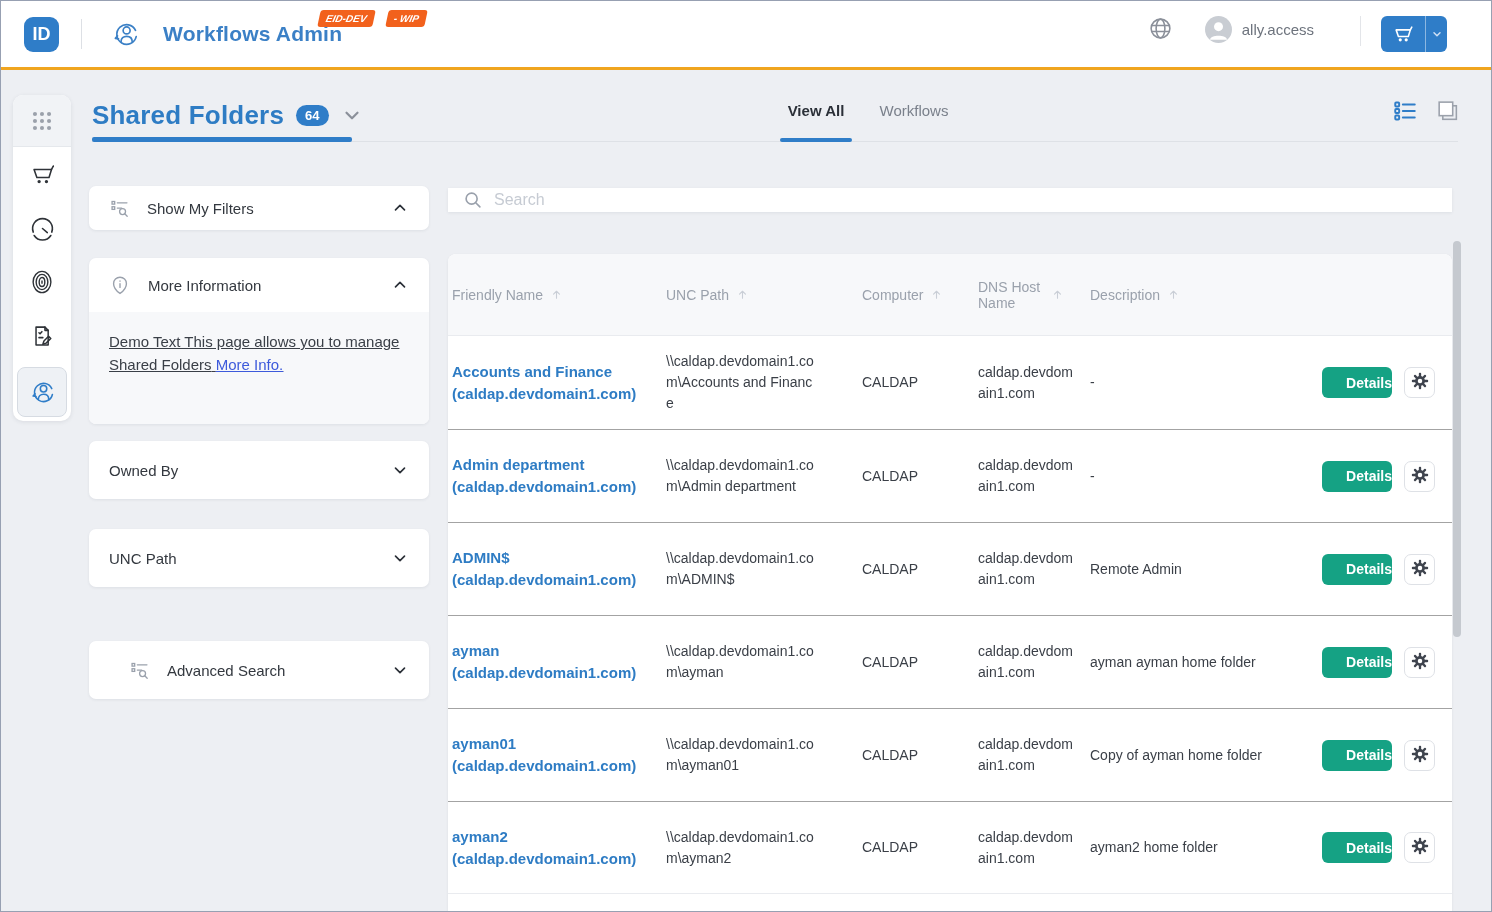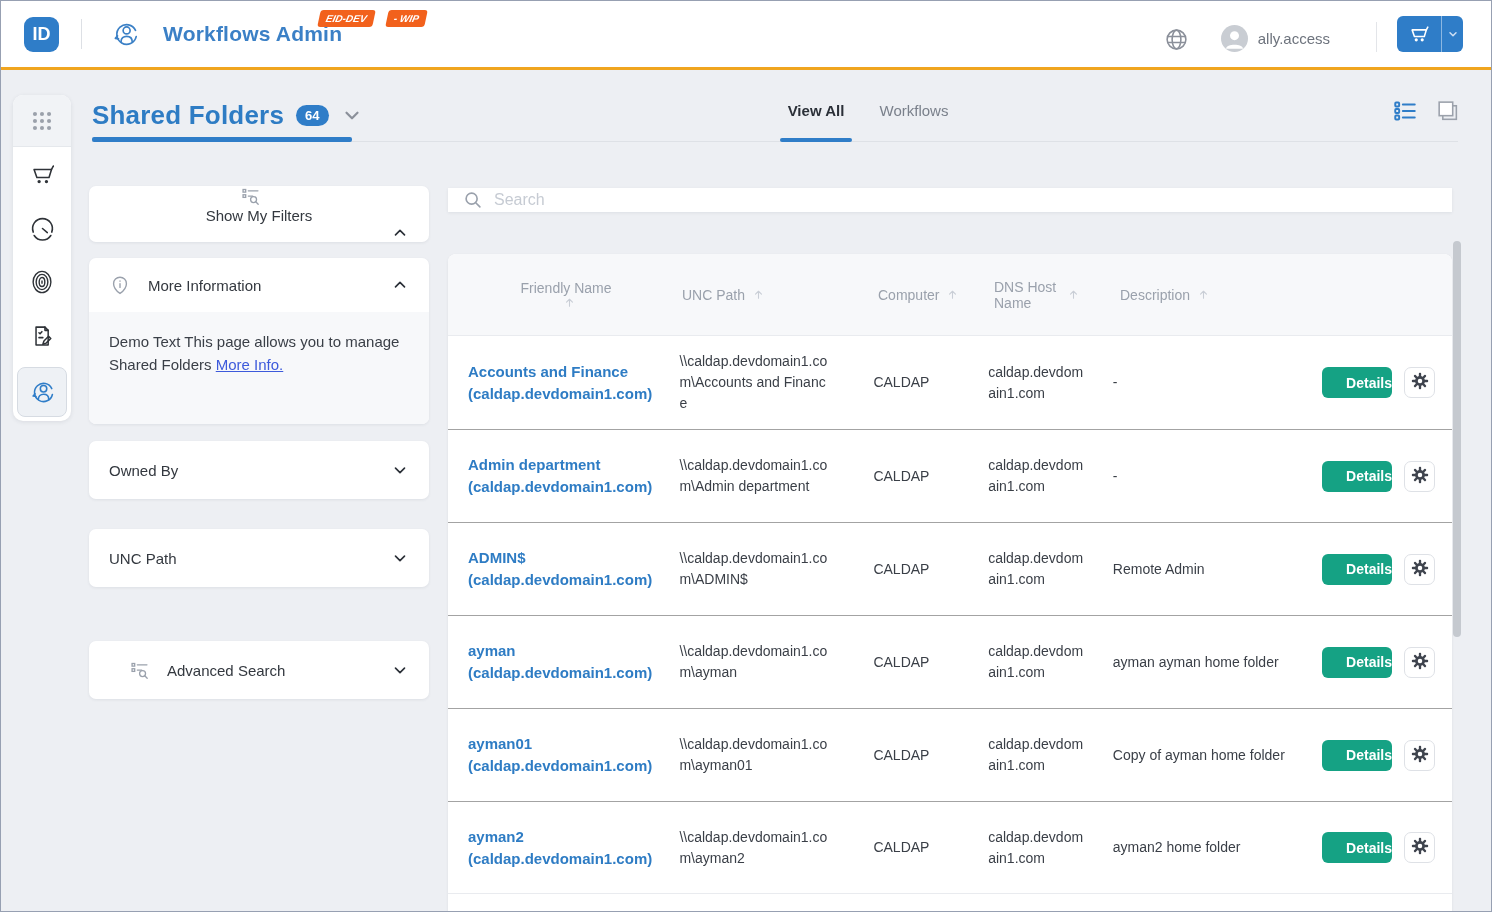--- a/index.html
+++ b/index.html
@@ -19,7 +19,7 @@
   .badges { position:absolute; left:318px; top:9px; display:flex; gap:13px; }
   .badge { background:#F2611C; color:#fff; font-size:10px; font-weight:bold; font-style:italic;
            padding:3px 7px; border-radius:3px; transform:skewX(-12deg); white-space:nowrap; }
-  .tb-right { display:flex; align-items:flex-end; margin-right:28px; }
+  .tb-right { display:flex; align-items:flex-start; margin-right:44px; }
   .globe-btn { color:#8B909A; display:flex; cursor:pointer; }
   .user-chip { display:flex; align-items:center; margin-left:32px; cursor:pointer; }
   .avatar { width:27px; height:27px; border-radius:50%; background:#C9CDD3; display:flex; align-items:flex-end; justify-content:center; overflow:hidden; }

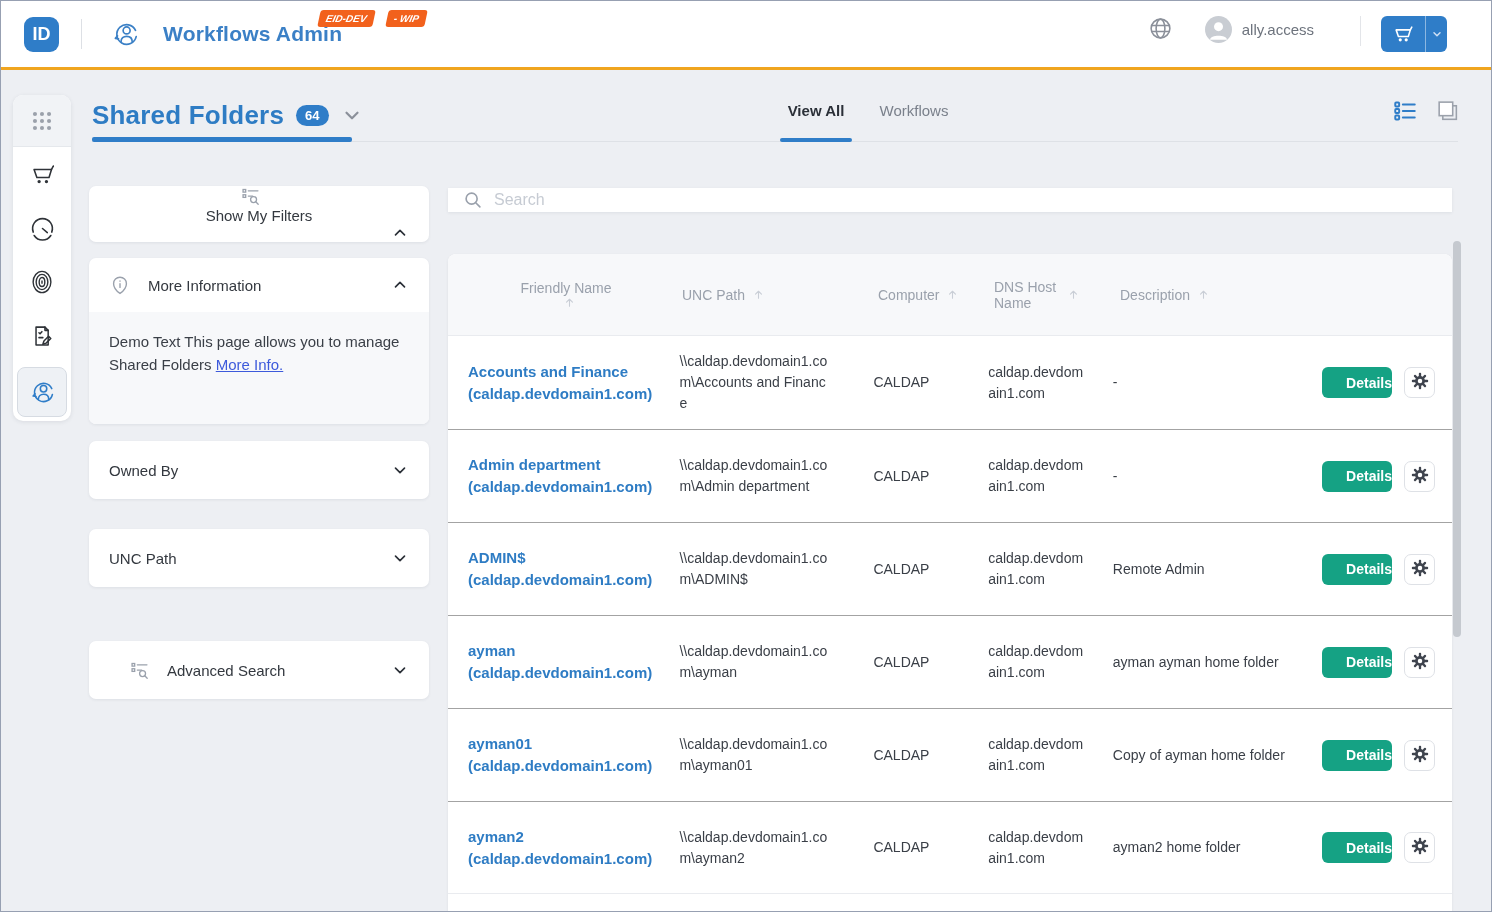--- a/index.html
+++ b/index.html
@@ -62,7 +62,7 @@
   .fcard-icon { color:#9AA1AC; display:flex; margin-right:17px; }
   .fcard-label { color:#33383F; font-size:15px; font-weight:500; }
   .fcard-caret { margin-left:auto; color:#2B3038; display:flex; }
-  .card-showfilters { top:185px; } .card-showfilters .fcard-head { height:56px;flex-direction:column; }
+  .card-showfilters { top:185px; } .card-showfilters .fcard-head { height:44px; }
   .card-moreinfo { top:257px; overflow:hidden; } .card-moreinfo .fcard-head { height:54px; }
   .moreinfo-body { background:#F7F8FA; padding:18px 20px 20px; height:112px; font-size:15px; color:#3A3F47; line-height:1.55; }
   .moreinfo-link { color:#3D5ADB; text-decoration:underline; font-weight:500; }

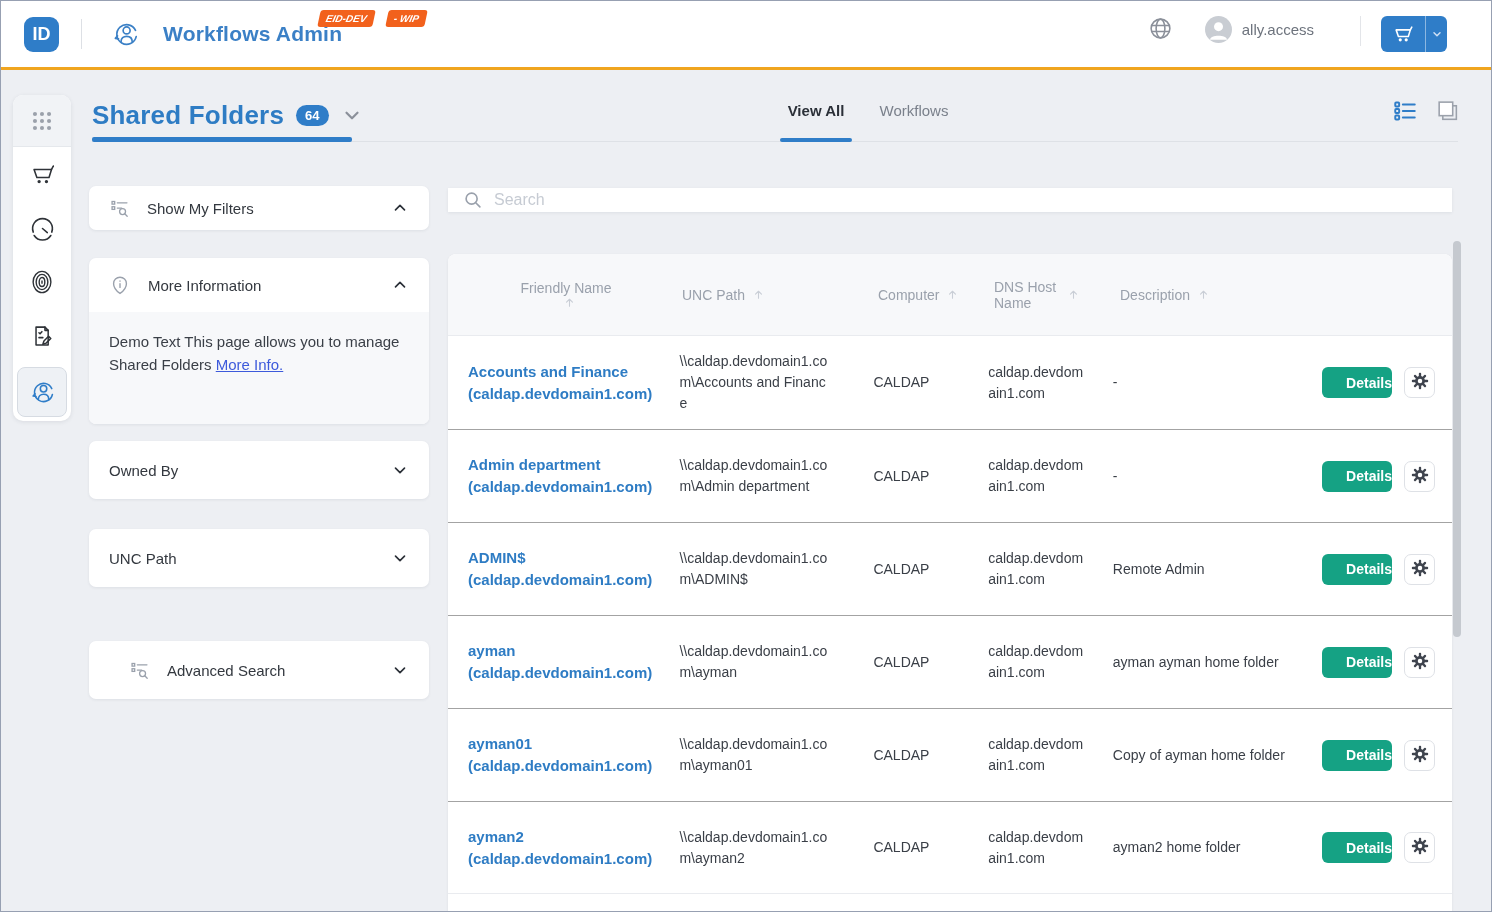--- a/index.html
+++ b/index.html
@@ -86,7 +86,7 @@
   .trow { height:93px; display:flex; align-items:center; }
   .trow + .trow { border-top:1px solid #a3a3a3; }
   .trow:last-child { border-bottom:1px solid #E9EBEF; }
-  .c-name { width:196px; margin-left:20px;flex-direction:column; }
+  .c-name { width:196px; margin-left:4px; }
   .c-unc  { width:150px; margin-left:18px; }
   .c-comp { width:92px;  margin-left:46px; }
   .c-dns  { width:100px; margin-left:24px; }

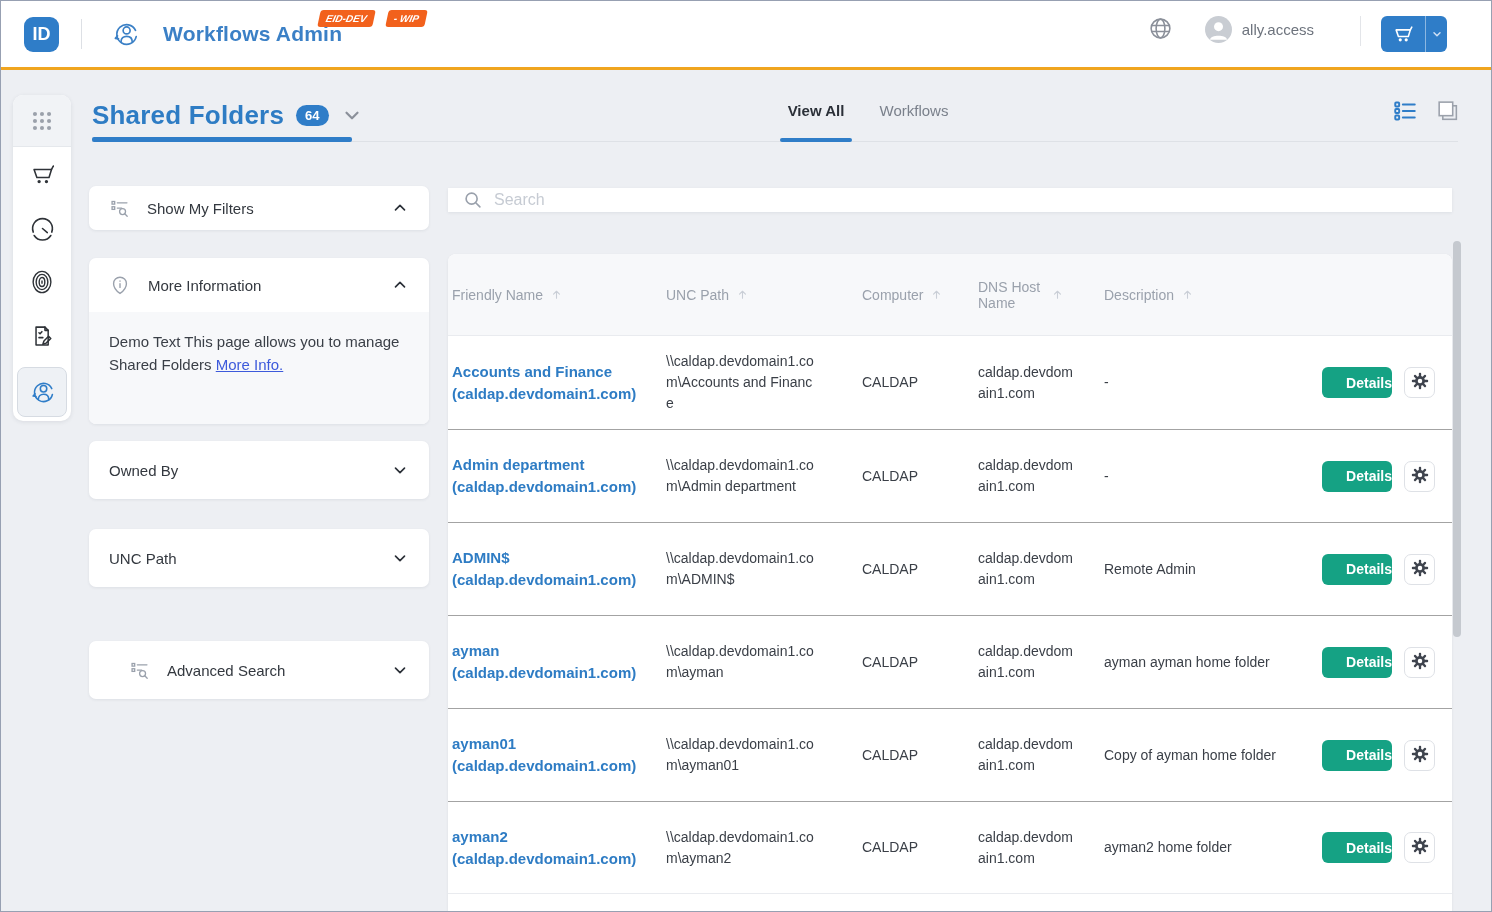--- a/index.html
+++ b/index.html
@@ -90,7 +90,7 @@
   .c-unc  { width:150px; margin-left:18px; }
   .c-comp { width:92px;  margin-left:46px; }
   .c-dns  { width:100px; margin-left:24px; }
-  .c-desc { width:212px; margin-left:26px; }
+  .c-desc { width:212px; margin-left:12px; }
   .name-line { color:#2E7CC4; font-size:15px; font-weight:bold; line-height:1.45; cursor:pointer; }
   .cell-text { color:#3A3F47; font-size:14px; line-height:1.5; }
   .c-unc .cell-text, .c-dns .cell-text { word-break:break-all; }

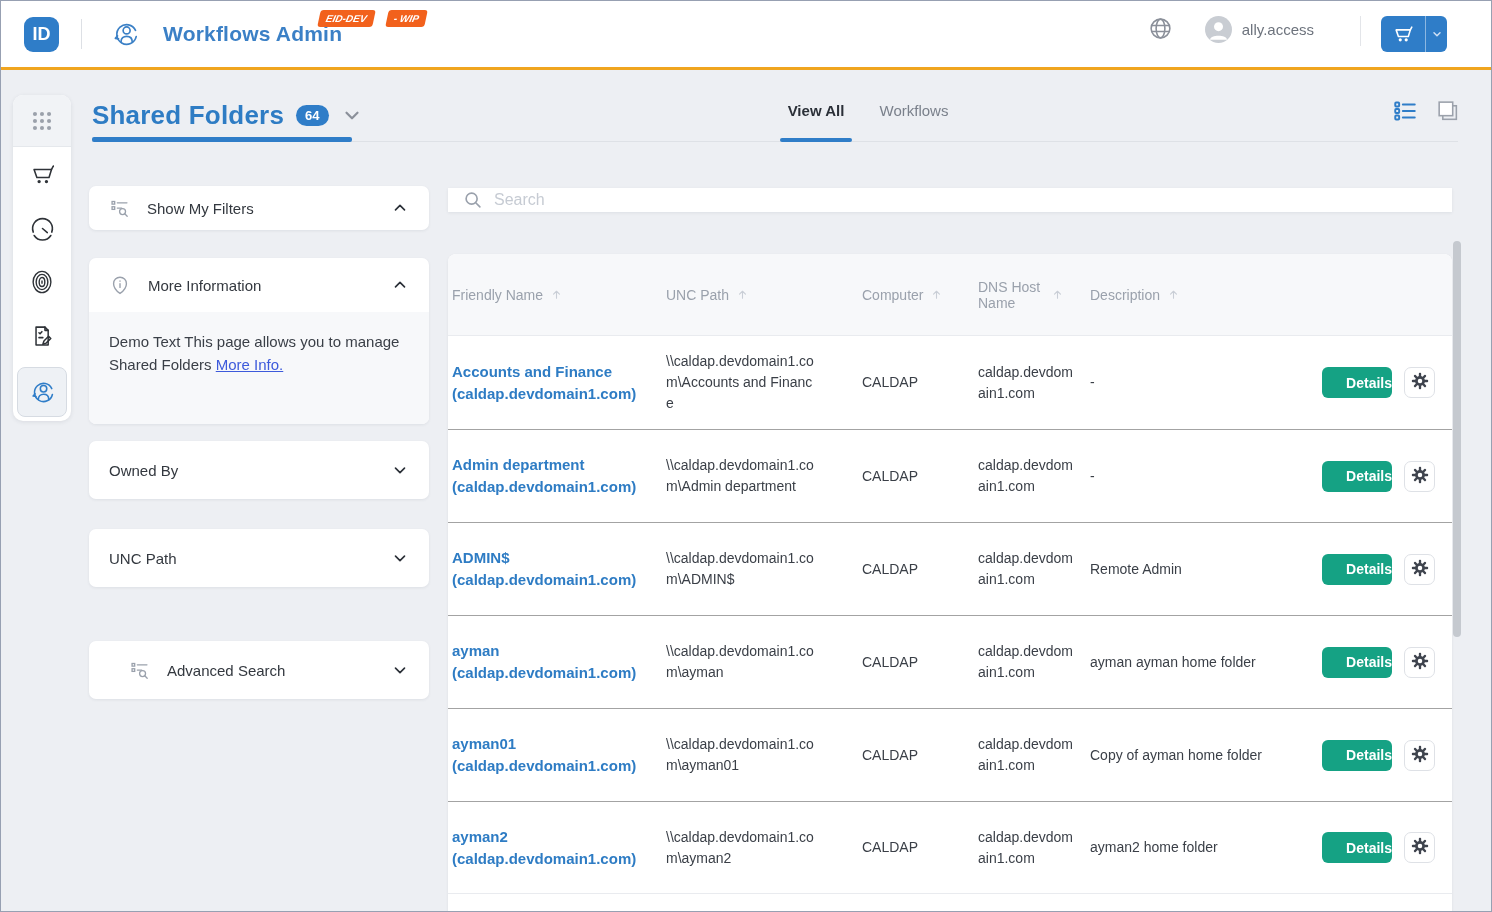--- a/index.html
+++ b/index.html
@@ -64,7 +64,7 @@
   .fcard-caret { margin-left:auto; color:#2B3038; display:flex; }
   .card-showfilters { top:185px; } .card-showfilters .fcard-head { height:44px; }
   .card-moreinfo { top:257px; overflow:hidden; } .card-moreinfo .fcard-head { height:54px; }
-  .moreinfo-body { background:#F7F8FA; padding:18px 20px 20px; height:112px; font-size:15px; color:#3A3F47; line-height:1.55; }
+  .moreinfo-body { background:#F7F8FA; padding:18px 20px 20px; height:112px; font-size:15px; color:#3A3F47; line-height:1.55;text-decoration:underline; }
   .moreinfo-link { color:#3D5ADB; text-decoration:underline; font-weight:500; }
   .card-ownedby { top:440px; } .card-ownedby .fcard-head { height:58px; }
   .card-uncpath { top:528px; } .card-uncpath .fcard-head { height:58px; }

